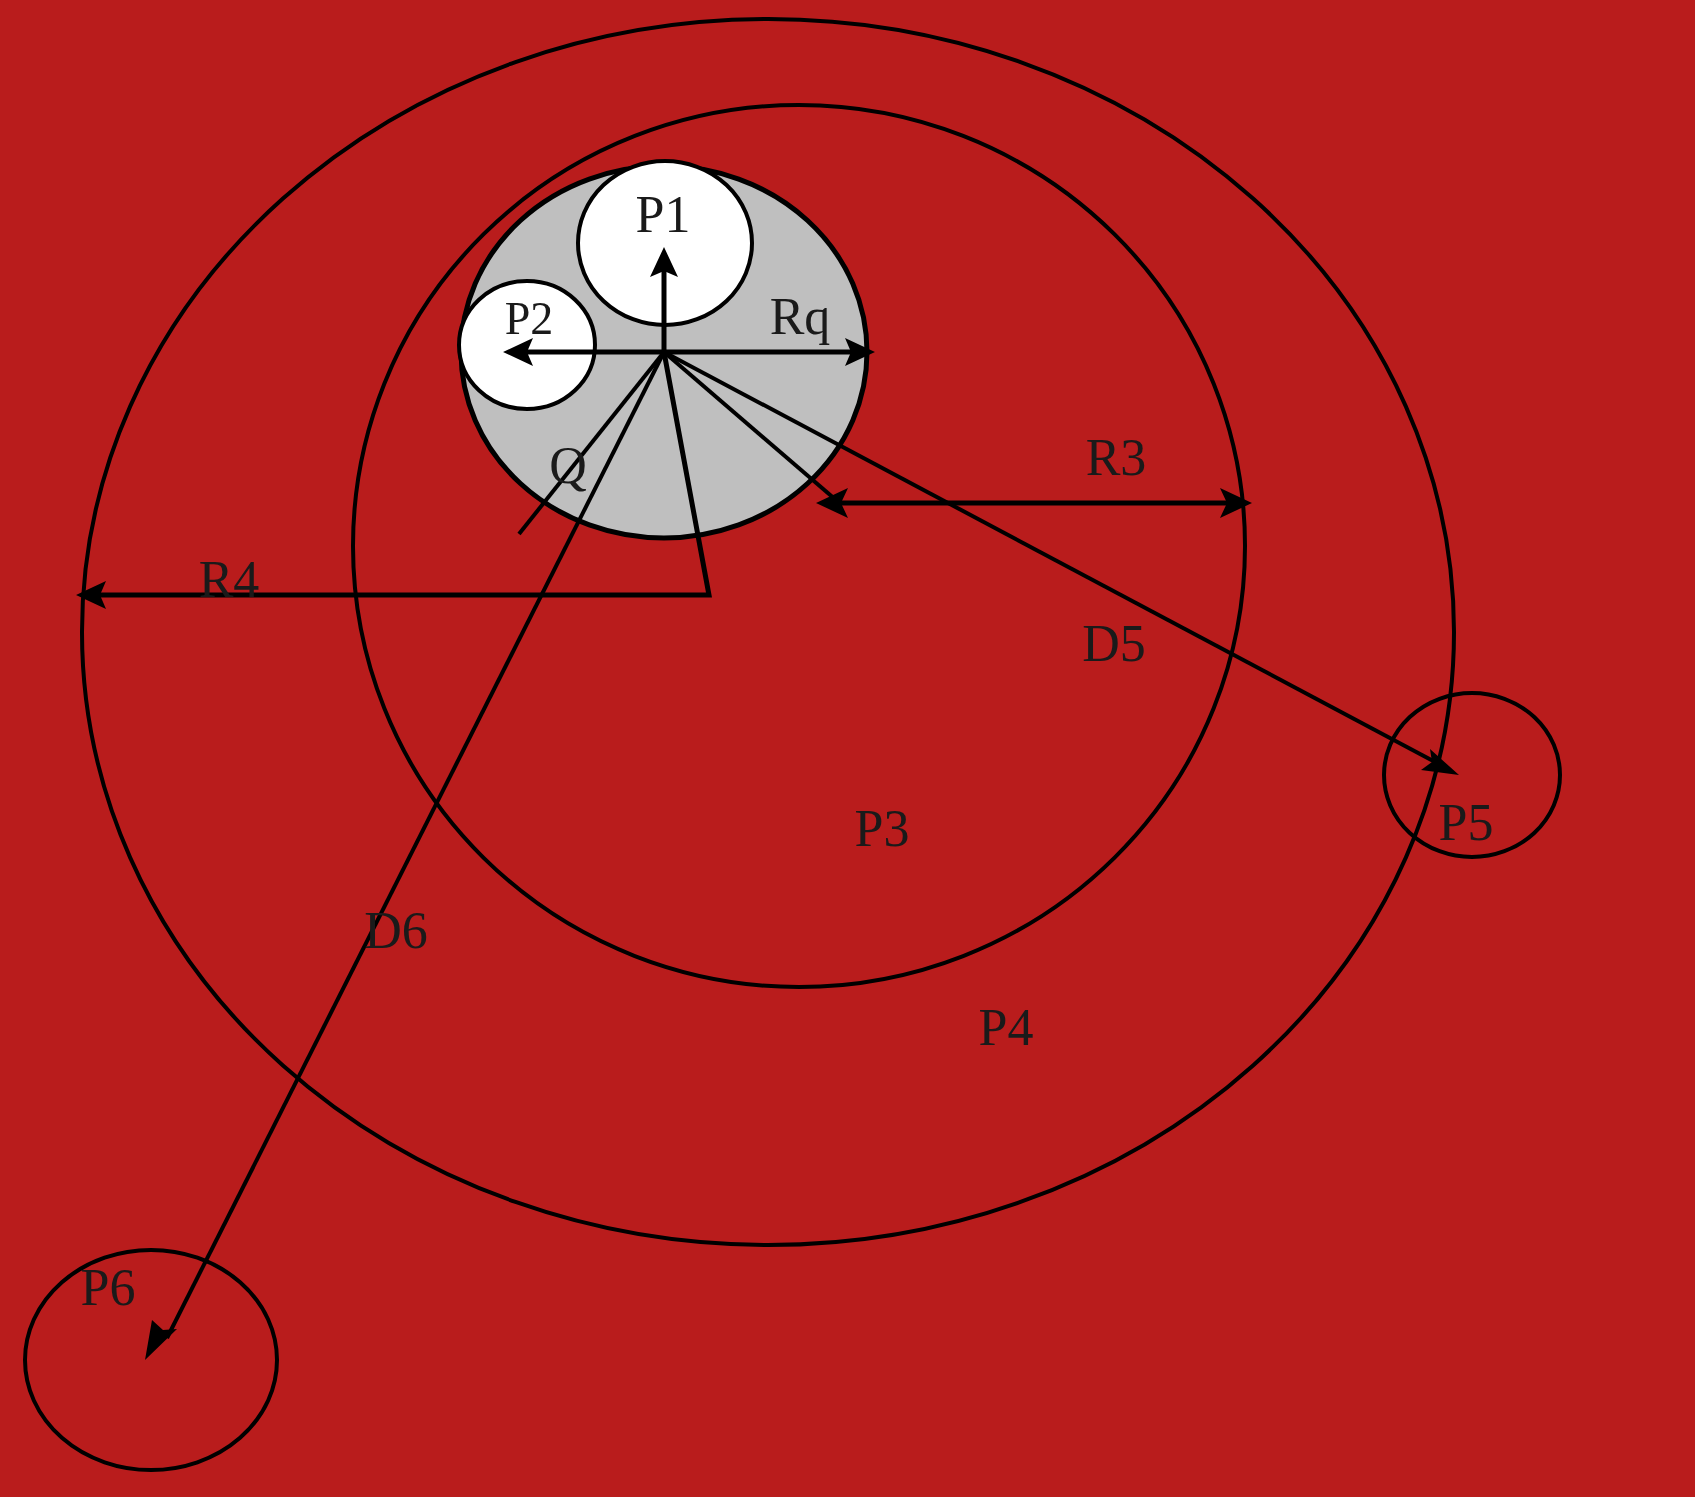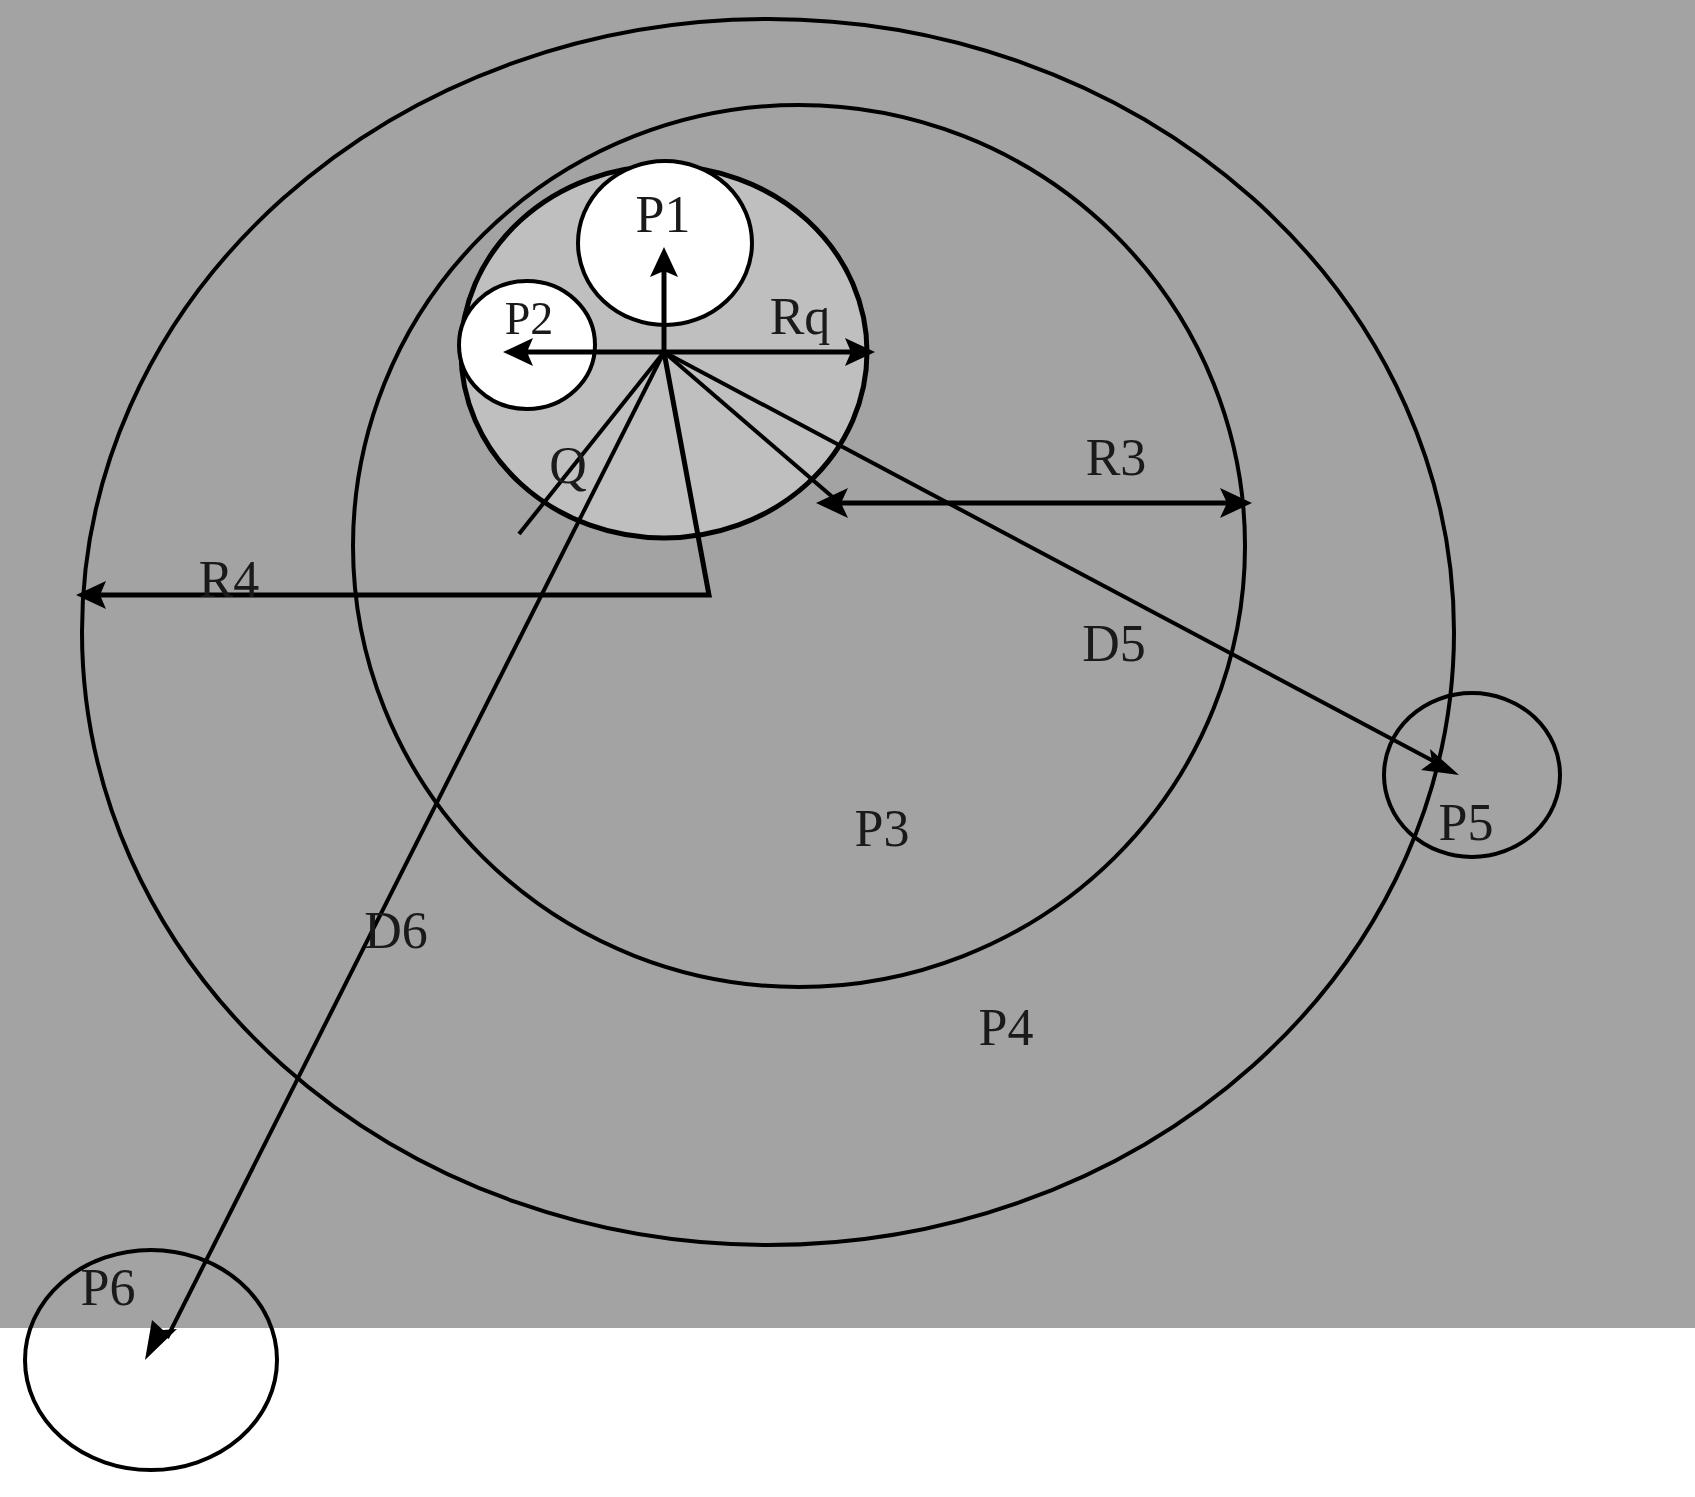--- a/index.html
+++ b/index.html
@@ -16,8 +16,8 @@
   #diagram-root {
     position: relative;
     width: 1695px;
-    height: 1328px;
-    background: #a3a3a3;
+    height: 1497px;
+    background: #b91c1c;
   }
   svg#figure {
     display: block;

